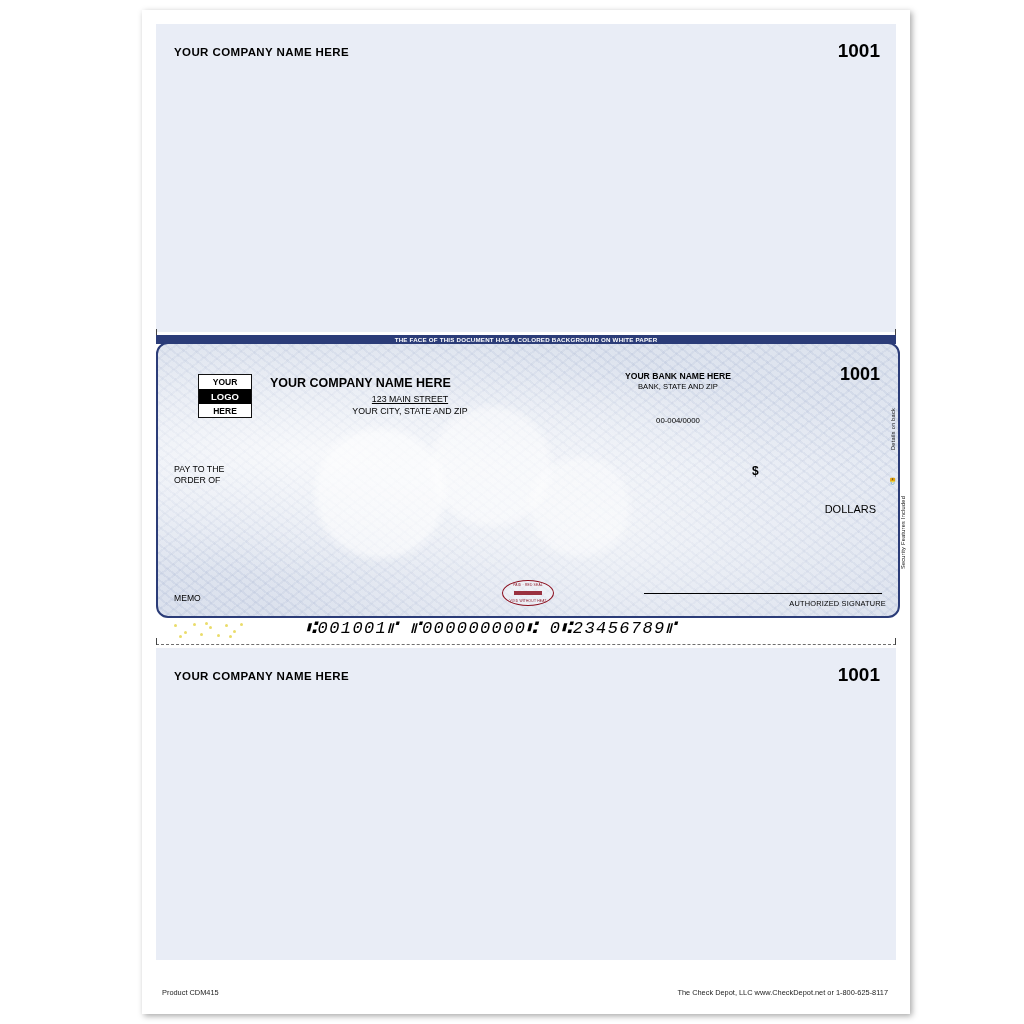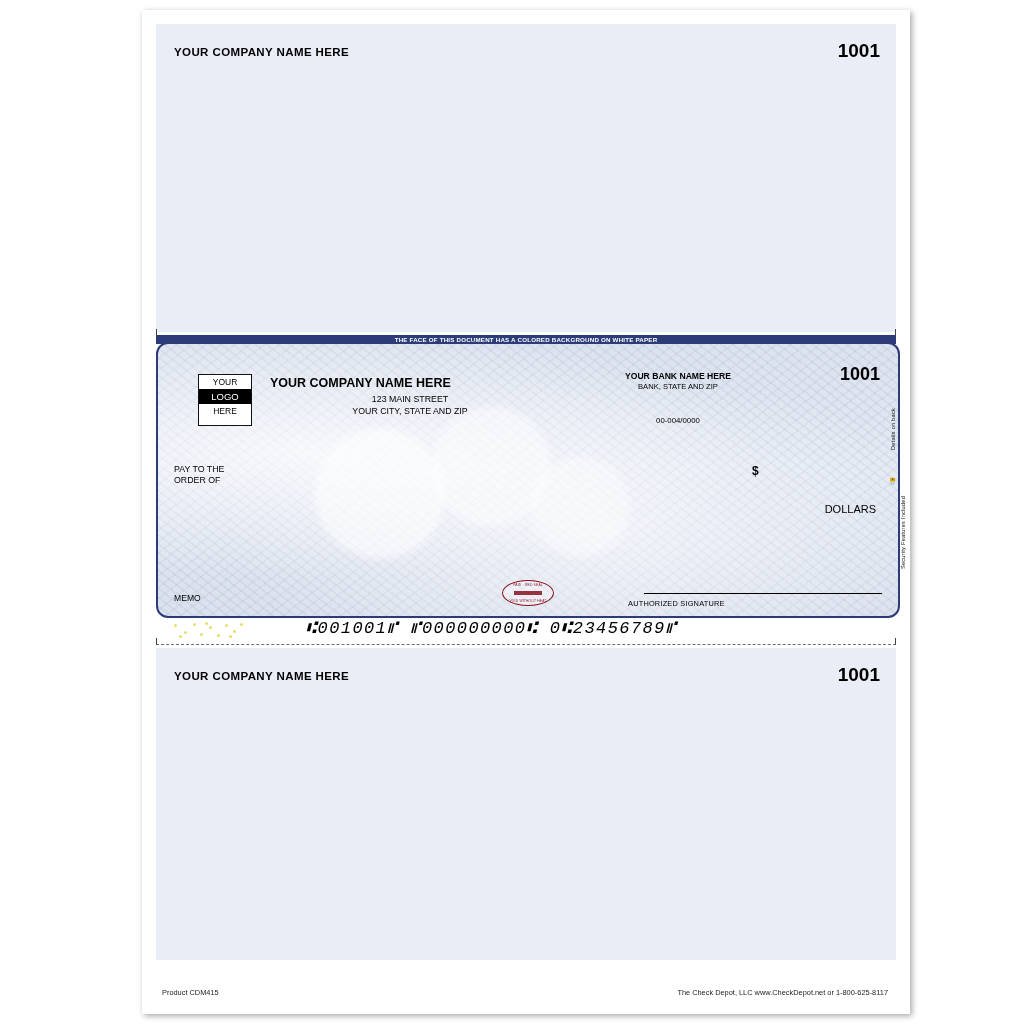--- a/index.html
+++ b/index.html
@@ -131,12 +131,12 @@
     left: 40px;
     top: 30px;
     width: 54px;
-    height: 52px;
+    height: 44px;
     border: 1px solid #111;
     background: #ffffff;
     text-align: center;
     font-size: 8.5px;
-    font-weight: normal;
+    font-weight: bold;
     line-height: 14px;
     color: #000;
     box-sizing: border-box;

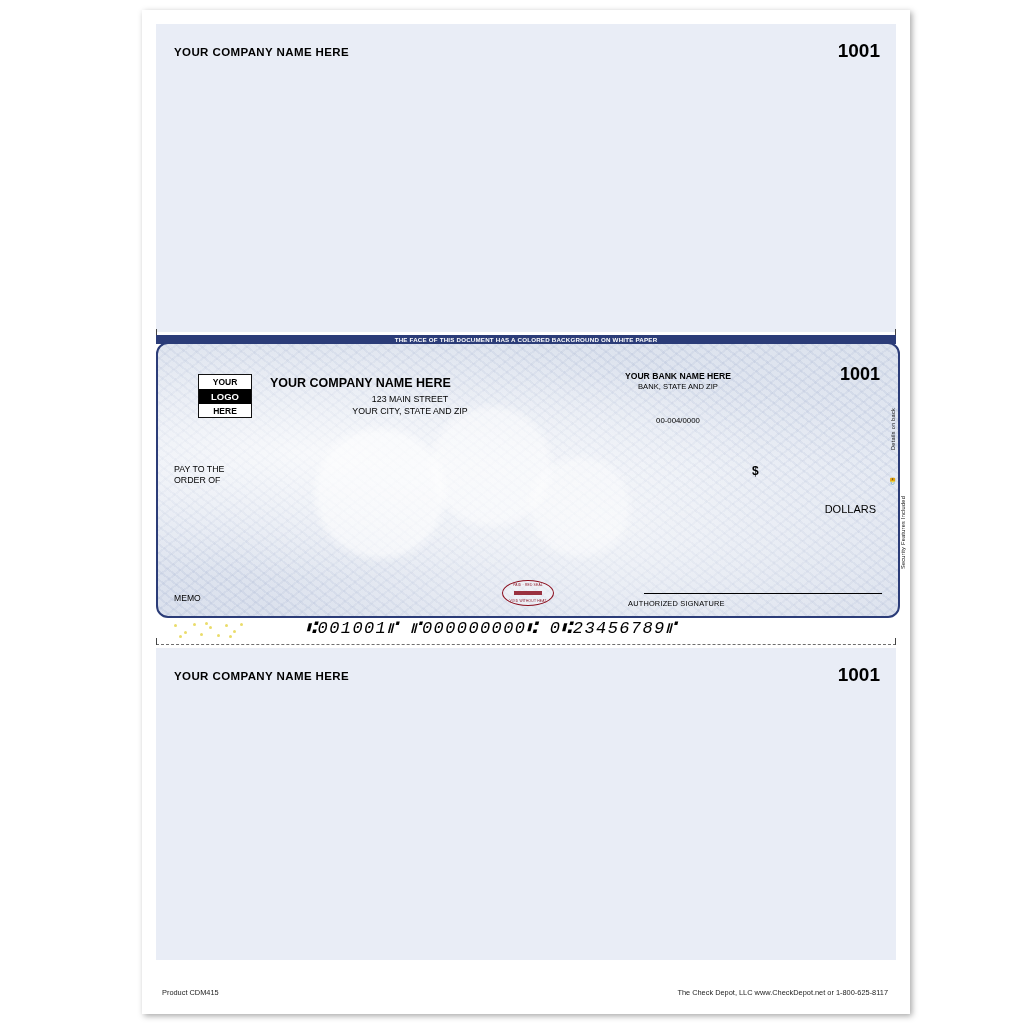--- a/index.html
+++ b/index.html
@@ -166,7 +166,7 @@
     font-size: 8.8px;
     color: #000;
   }
-  .payer-addr1 { top: 50px; }
+  .payer-addr1 { top: 50px; text-decoration: underline; }
   .payer-addr2 { top: 62px; }
 
   .bank-name {

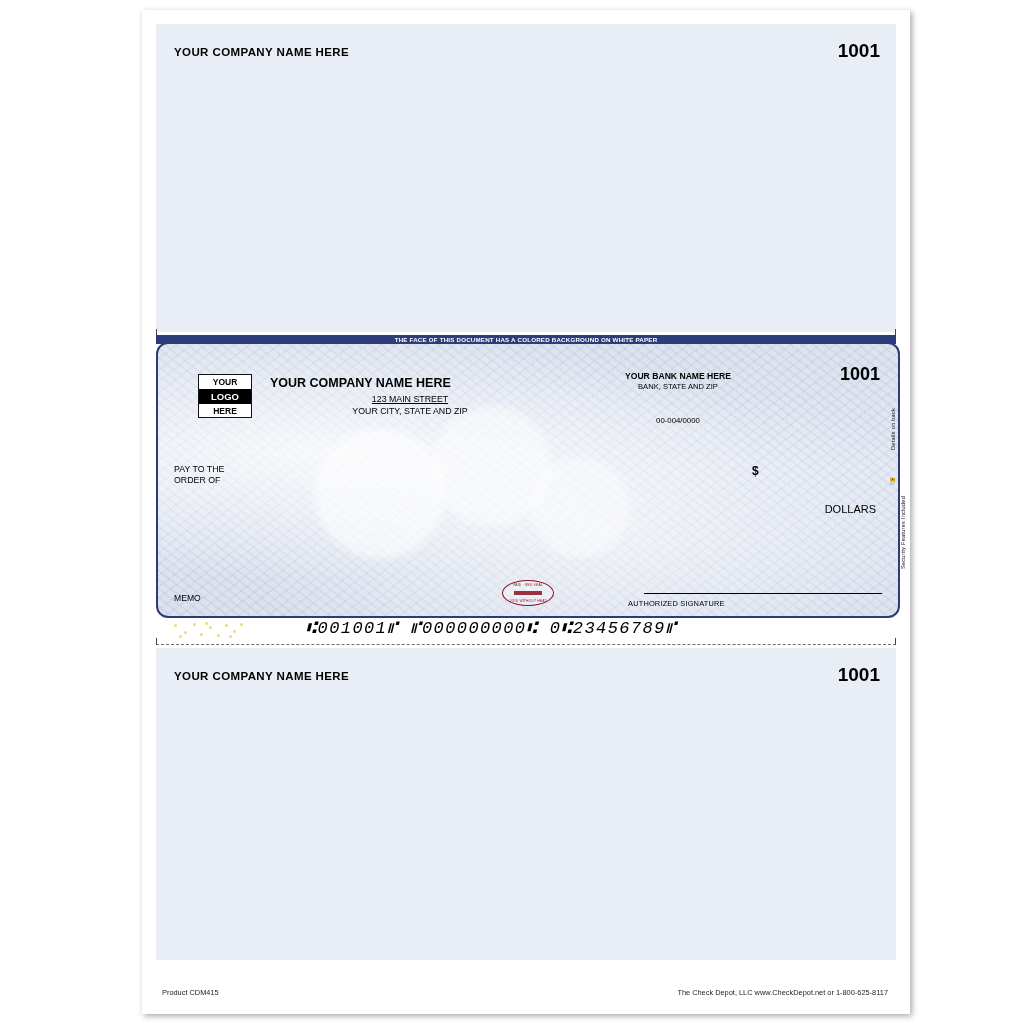--- a/index.html
+++ b/index.html
@@ -250,10 +250,10 @@
   }
   .sig-label {
     position: absolute;
-    right: 32px;
+    right: 12px;
     bottom: 8px;
     width: 238px;
-    text-align: left;
+    text-align: right;
     font-size: 7.4px;
     color: #000;
     letter-spacing: 0.2px;

